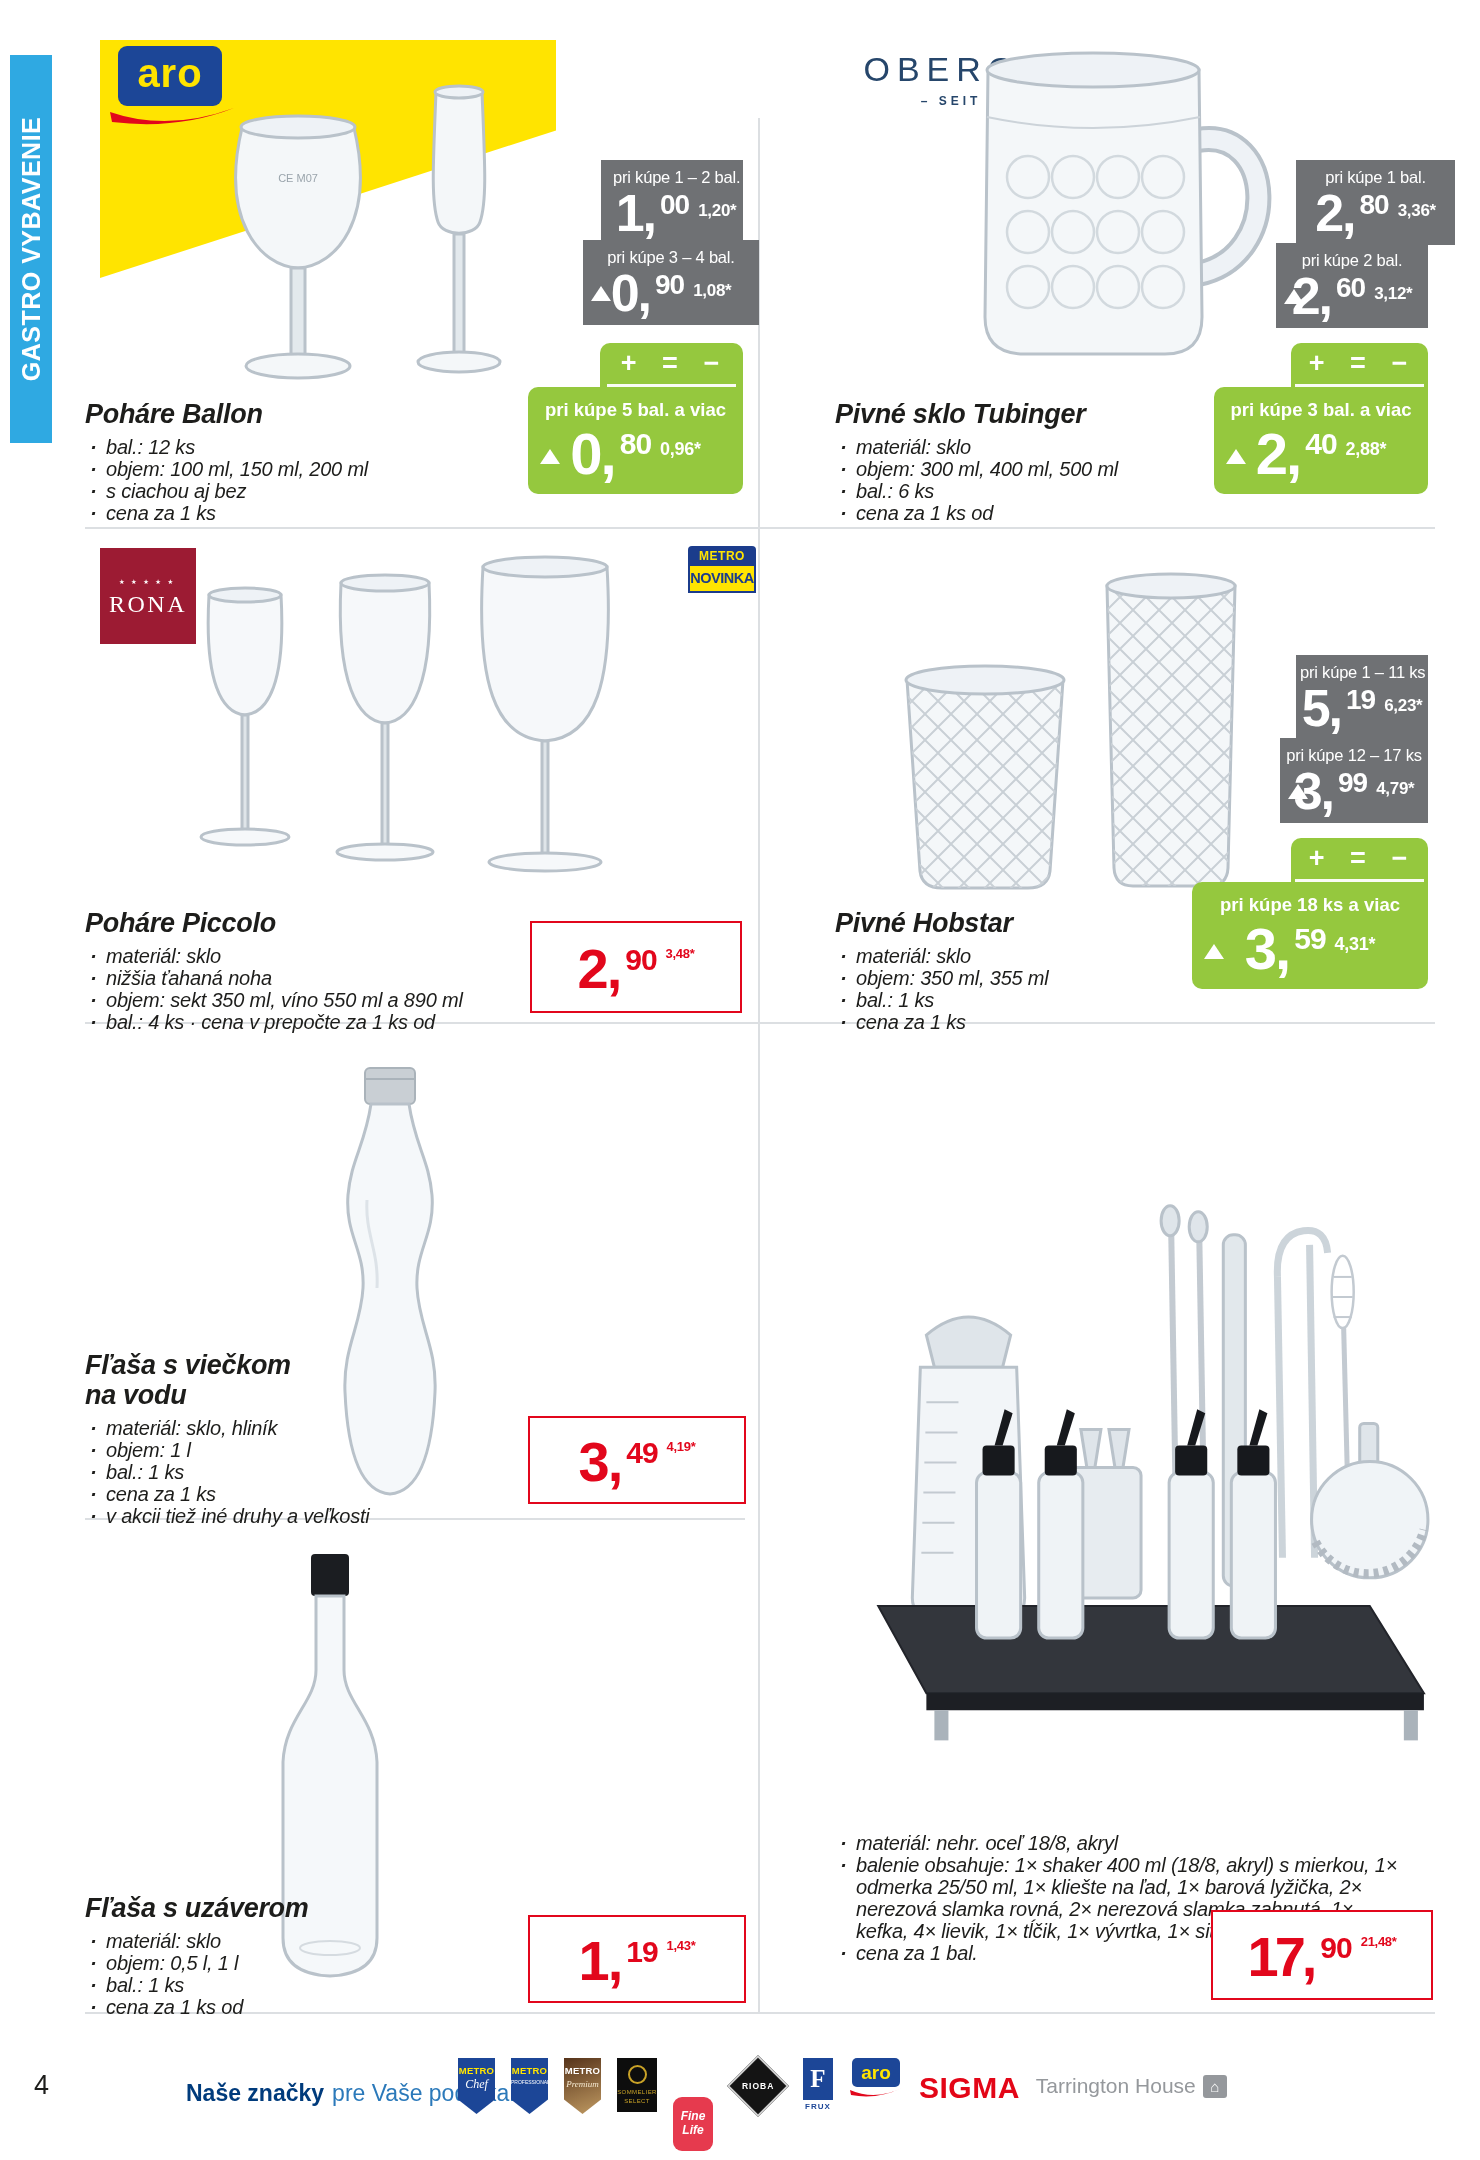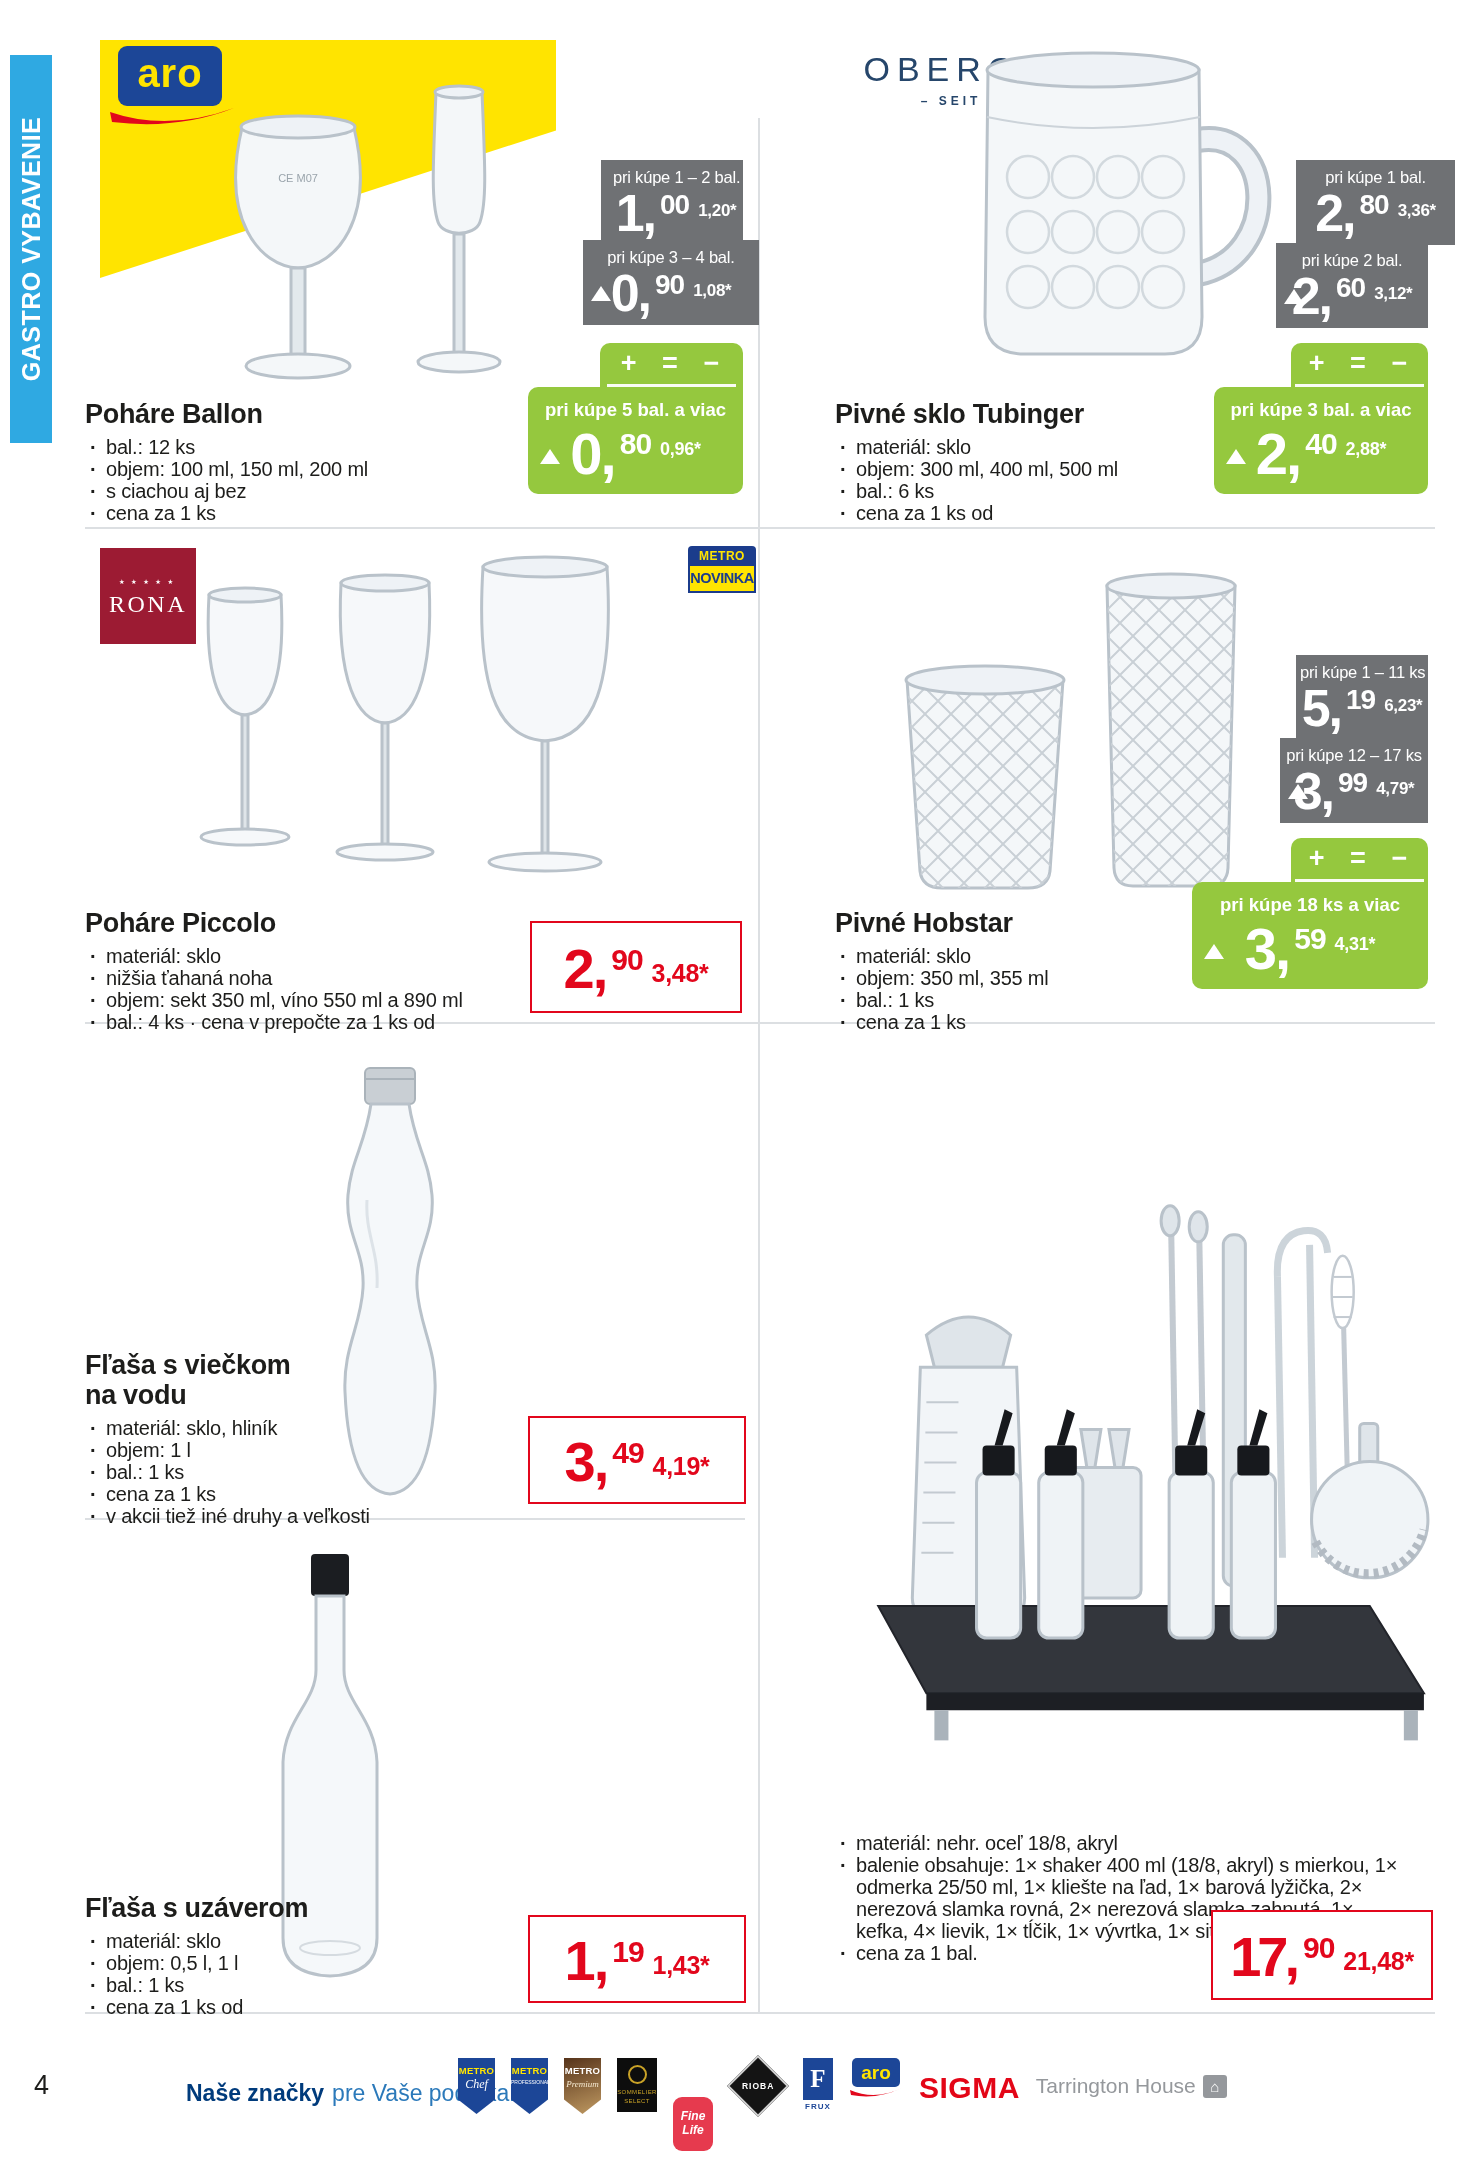--- a/index.html
+++ b/index.html
@@ -79,7 +79,7 @@
   .pbox .pr .w{font-size:25px;margin-top:15px;}
 
   
-  .pt{position:absolute;color:#1d1d1b;z-index:4;}
+  .pt{position:absolute;color:#1d1d1b;z-index:4;font-style:italic;}
   .pt h3{margin:0 0 7px;font-size:27px;font-weight:700;letter-spacing:-.3px;line-height:30px;}
   .pt ul{margin:0;padding:0;list-style:none;font-size:20px;line-height:22px;letter-spacing:-.2px;}
   .pt li{position:relative;padding-left:21px;}

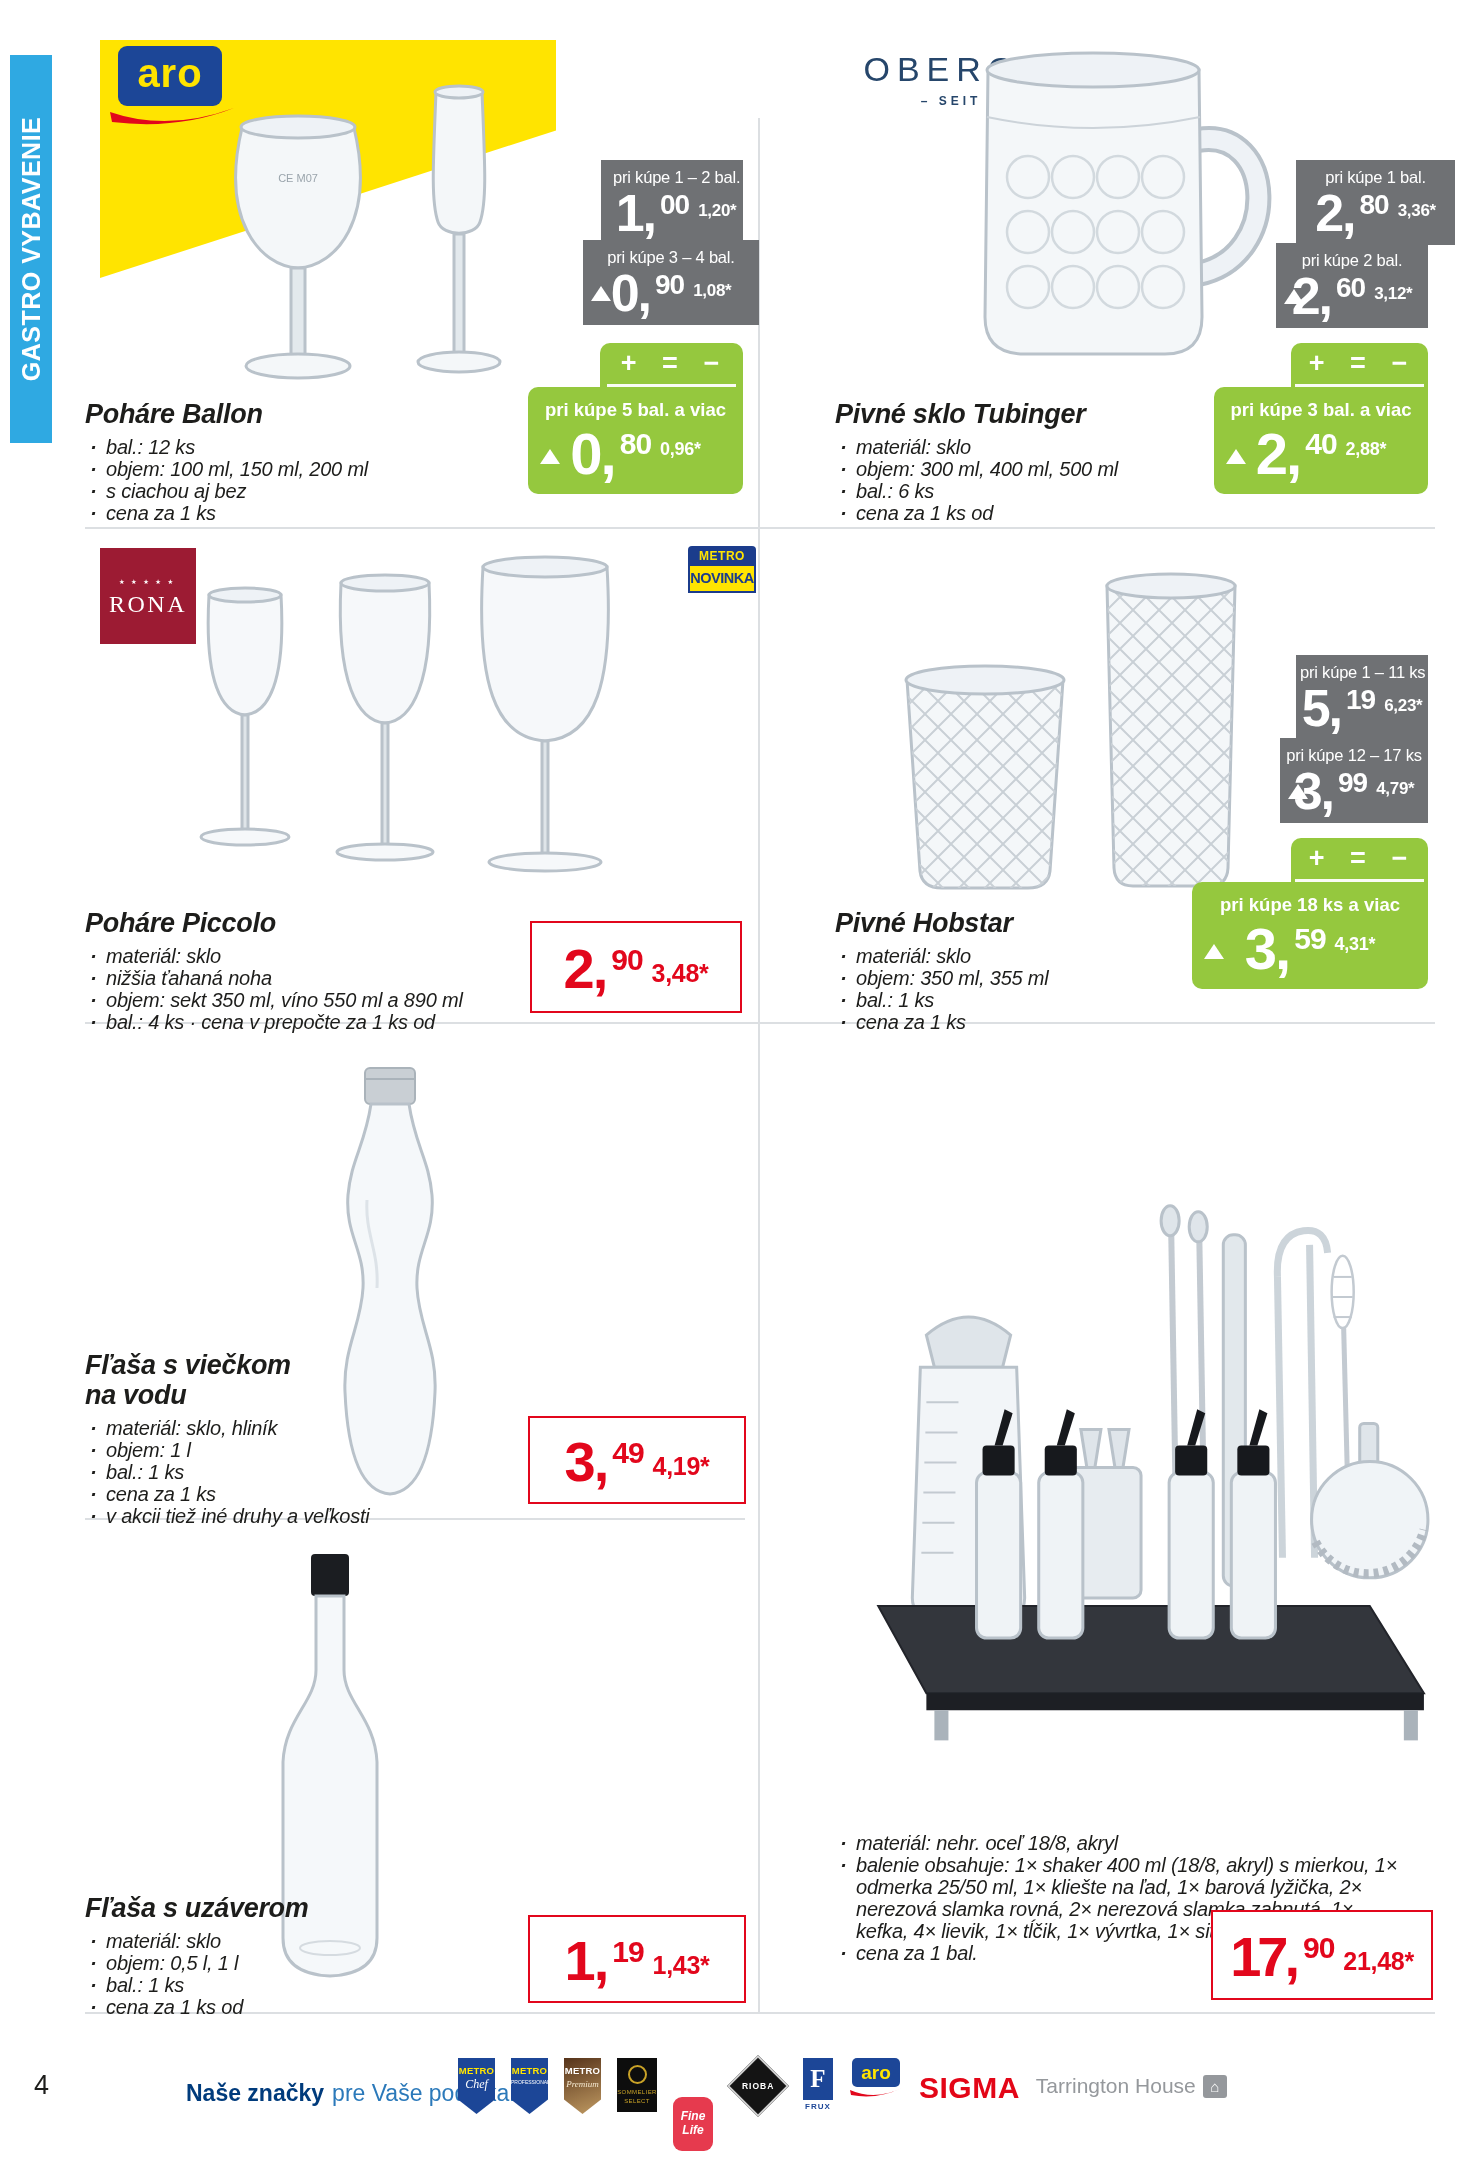--- a/index.html
+++ b/index.html
@@ -76,7 +76,7 @@
     display:flex;align-items:center;justify-content:center;box-sizing:border-box;z-index:5;}
   .pbox .pr .i,.pbox .pr .cm{font-size:56px;}
   .pbox .pr .d{font-size:30px;}
-  .pbox .pr .w{font-size:25px;margin-top:15px;}
+  .pbox .pr .w{font-size:13px;margin-top:1px;}
 
   
   .pt{position:absolute;color:#1d1d1b;z-index:4;font-style:italic;}

